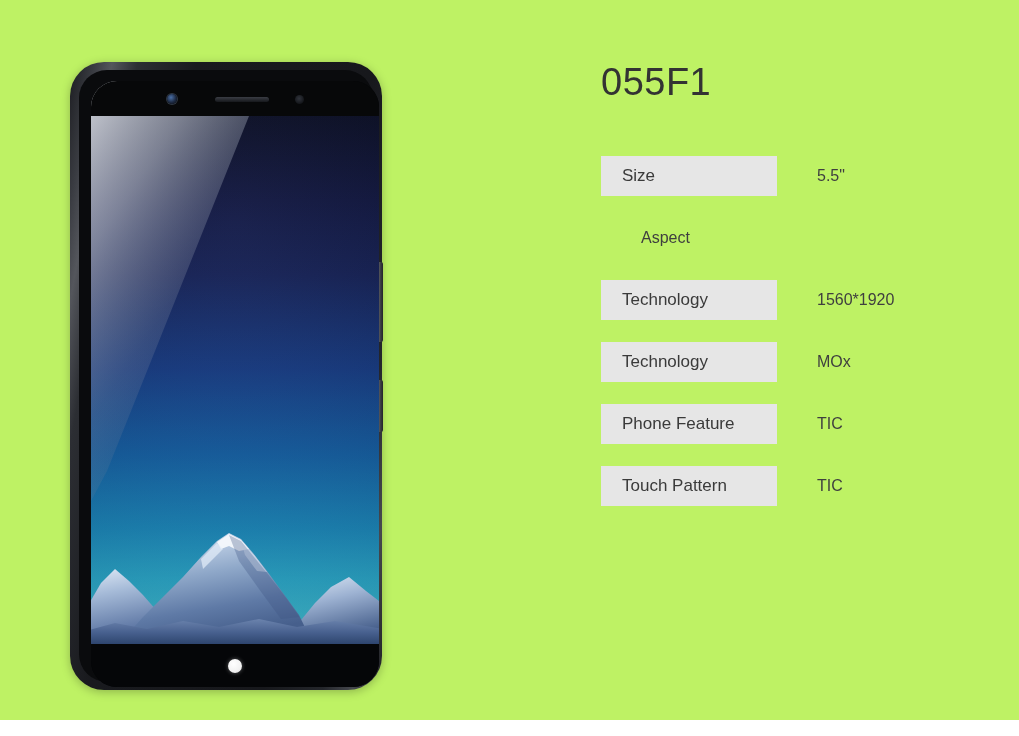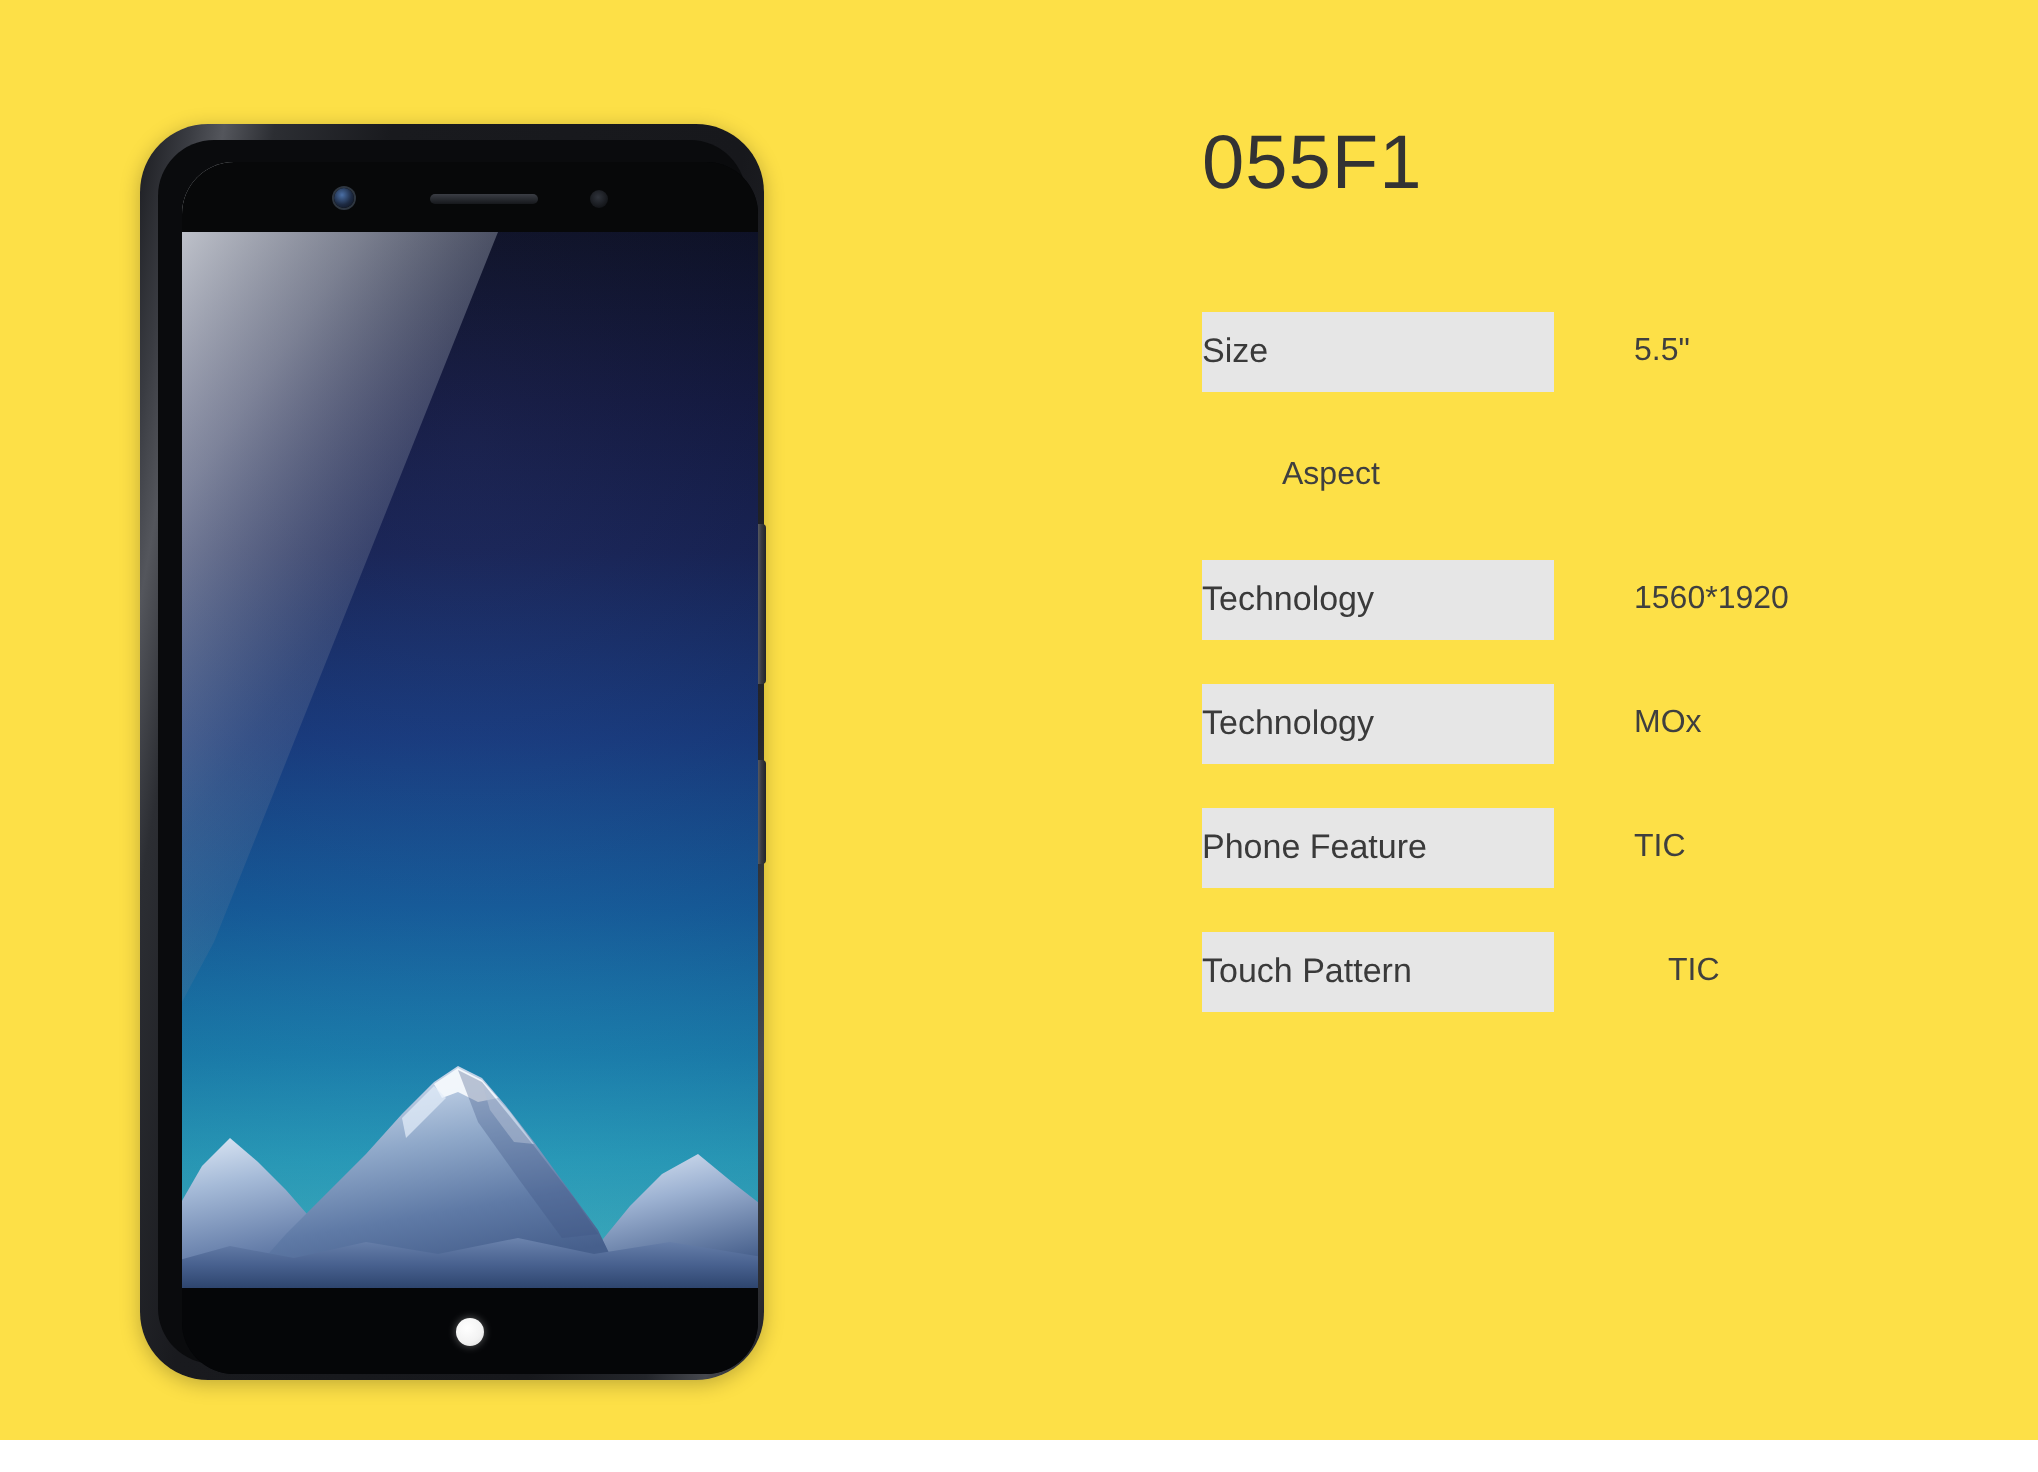--- a/index.html
+++ b/index.html
@@ -9,7 +9,7 @@
     font-family:"Liberation Sans","DejaVu Sans",sans-serif;
     overflow:hidden;
   }
-  .page { position:relative; width:1019px; height:720px; background:#fde047; }
+  .page { position:relative; width:1019px; height:720px; background:#bef264; }
 
   
   .phone-figure { position:absolute; left:66px; top:58px; width:320px; height:634px; }

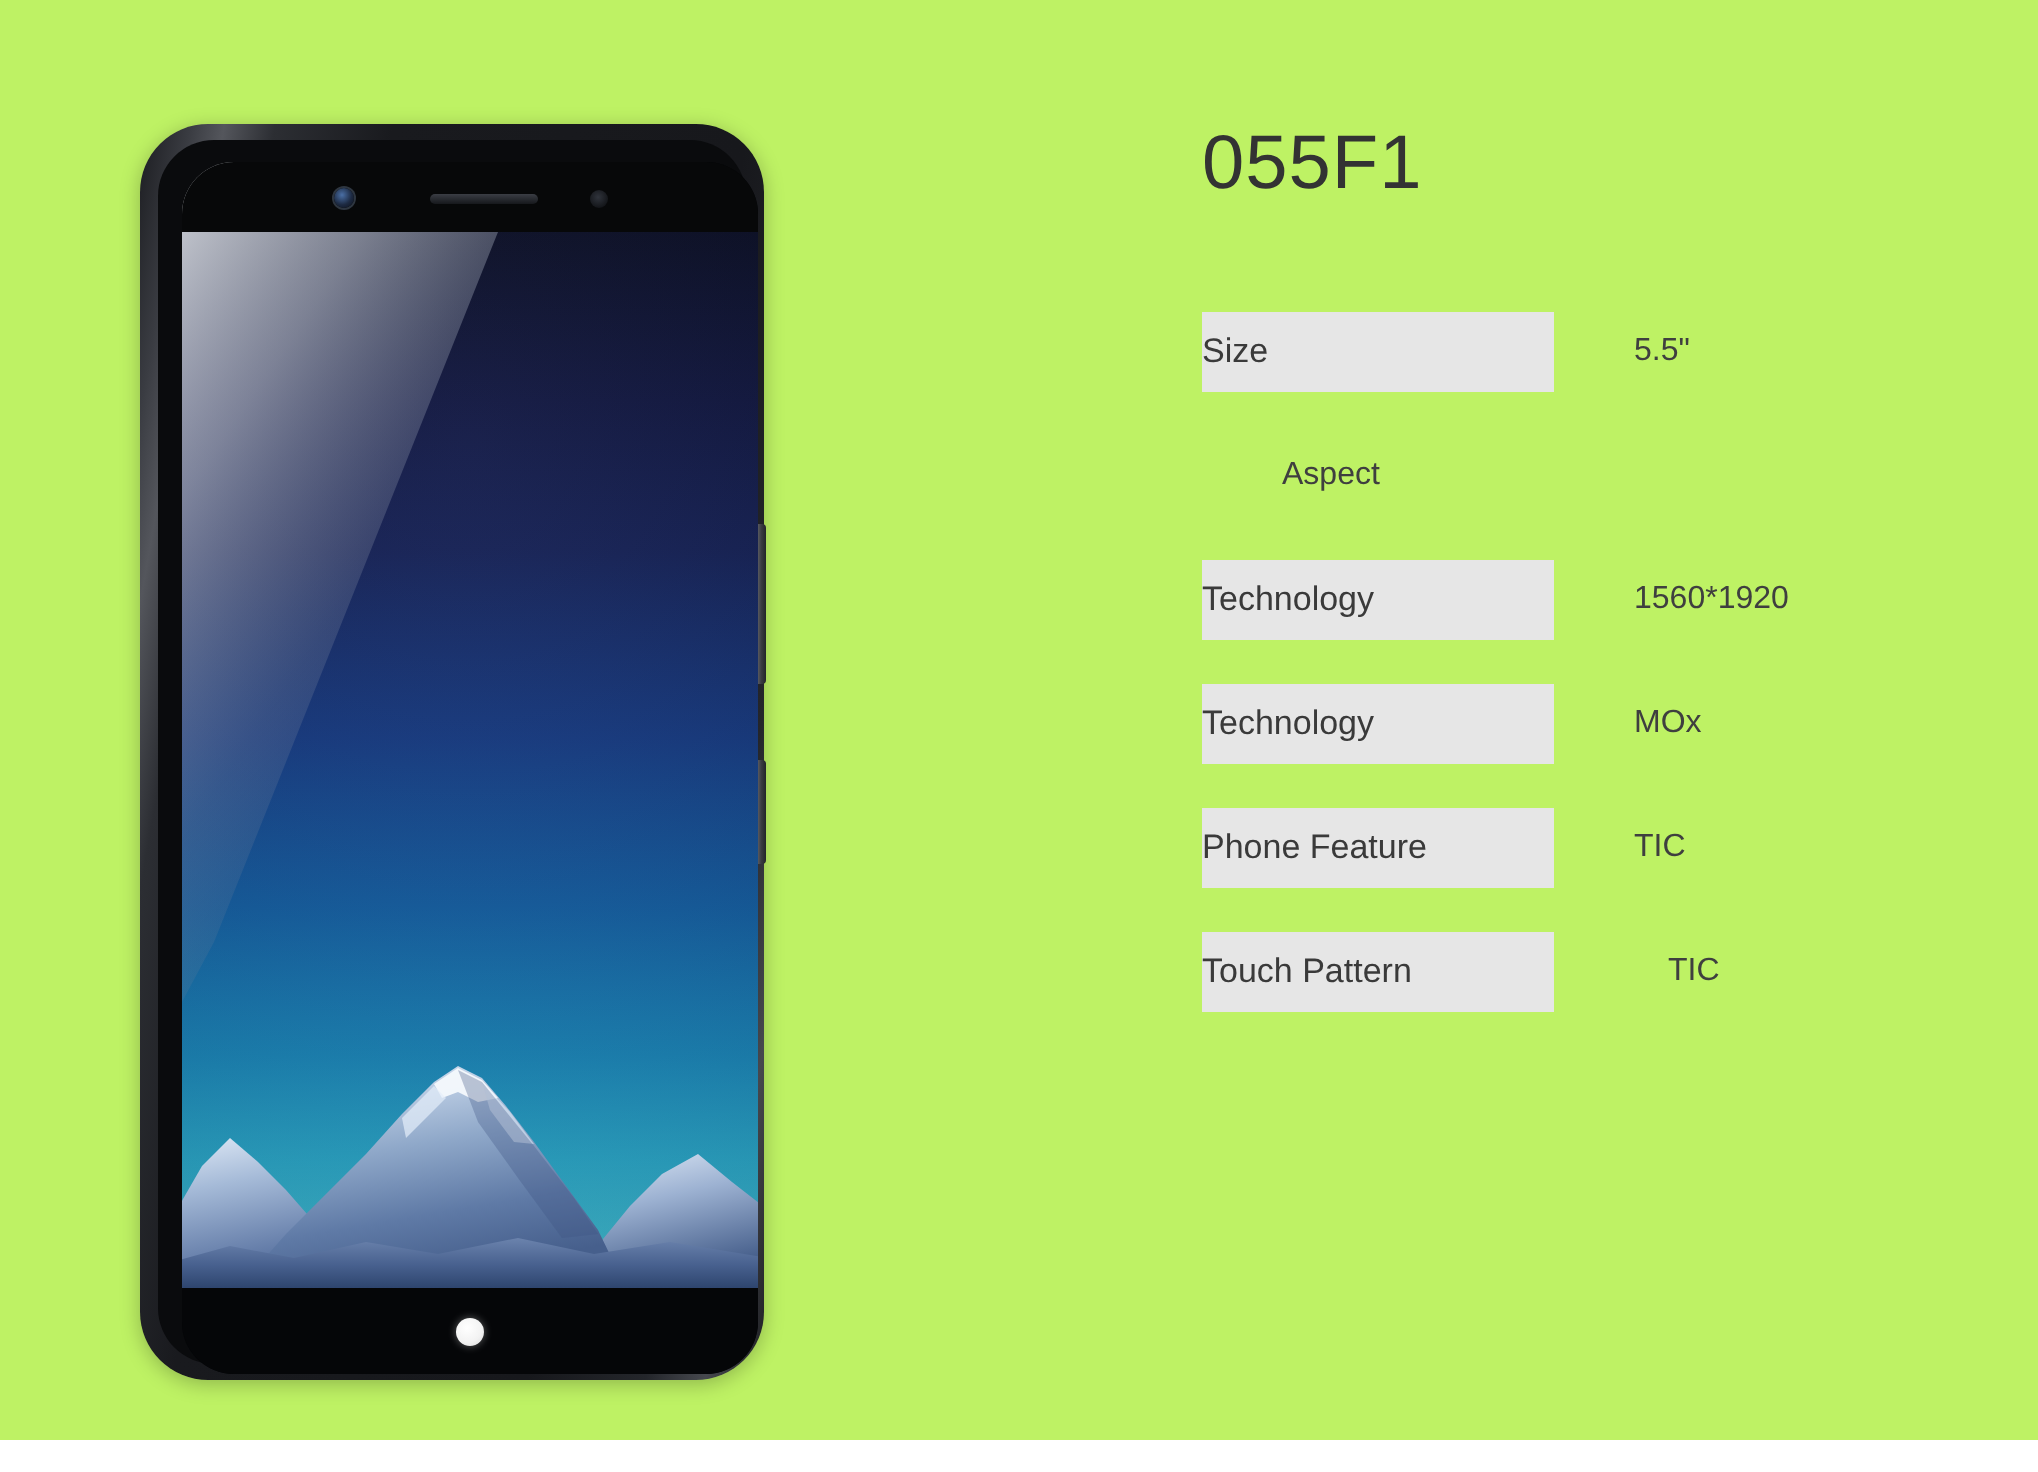--- a/index.html
+++ b/index.html
@@ -112,7 +112,7 @@
   .spec-row:last-child{ margin-bottom:0;gap:17px; }
   .spec-label{
     width:176px; height:40px; background:#e6e6e6;
-    display:flex; align-items:center; padding-left:0;
+    display:flex; align-items:center; padding-left:21px;
     font-size:17px; font-weight:400; color:#3a3a3a; white-space:nowrap;
   }
   .spec-value{

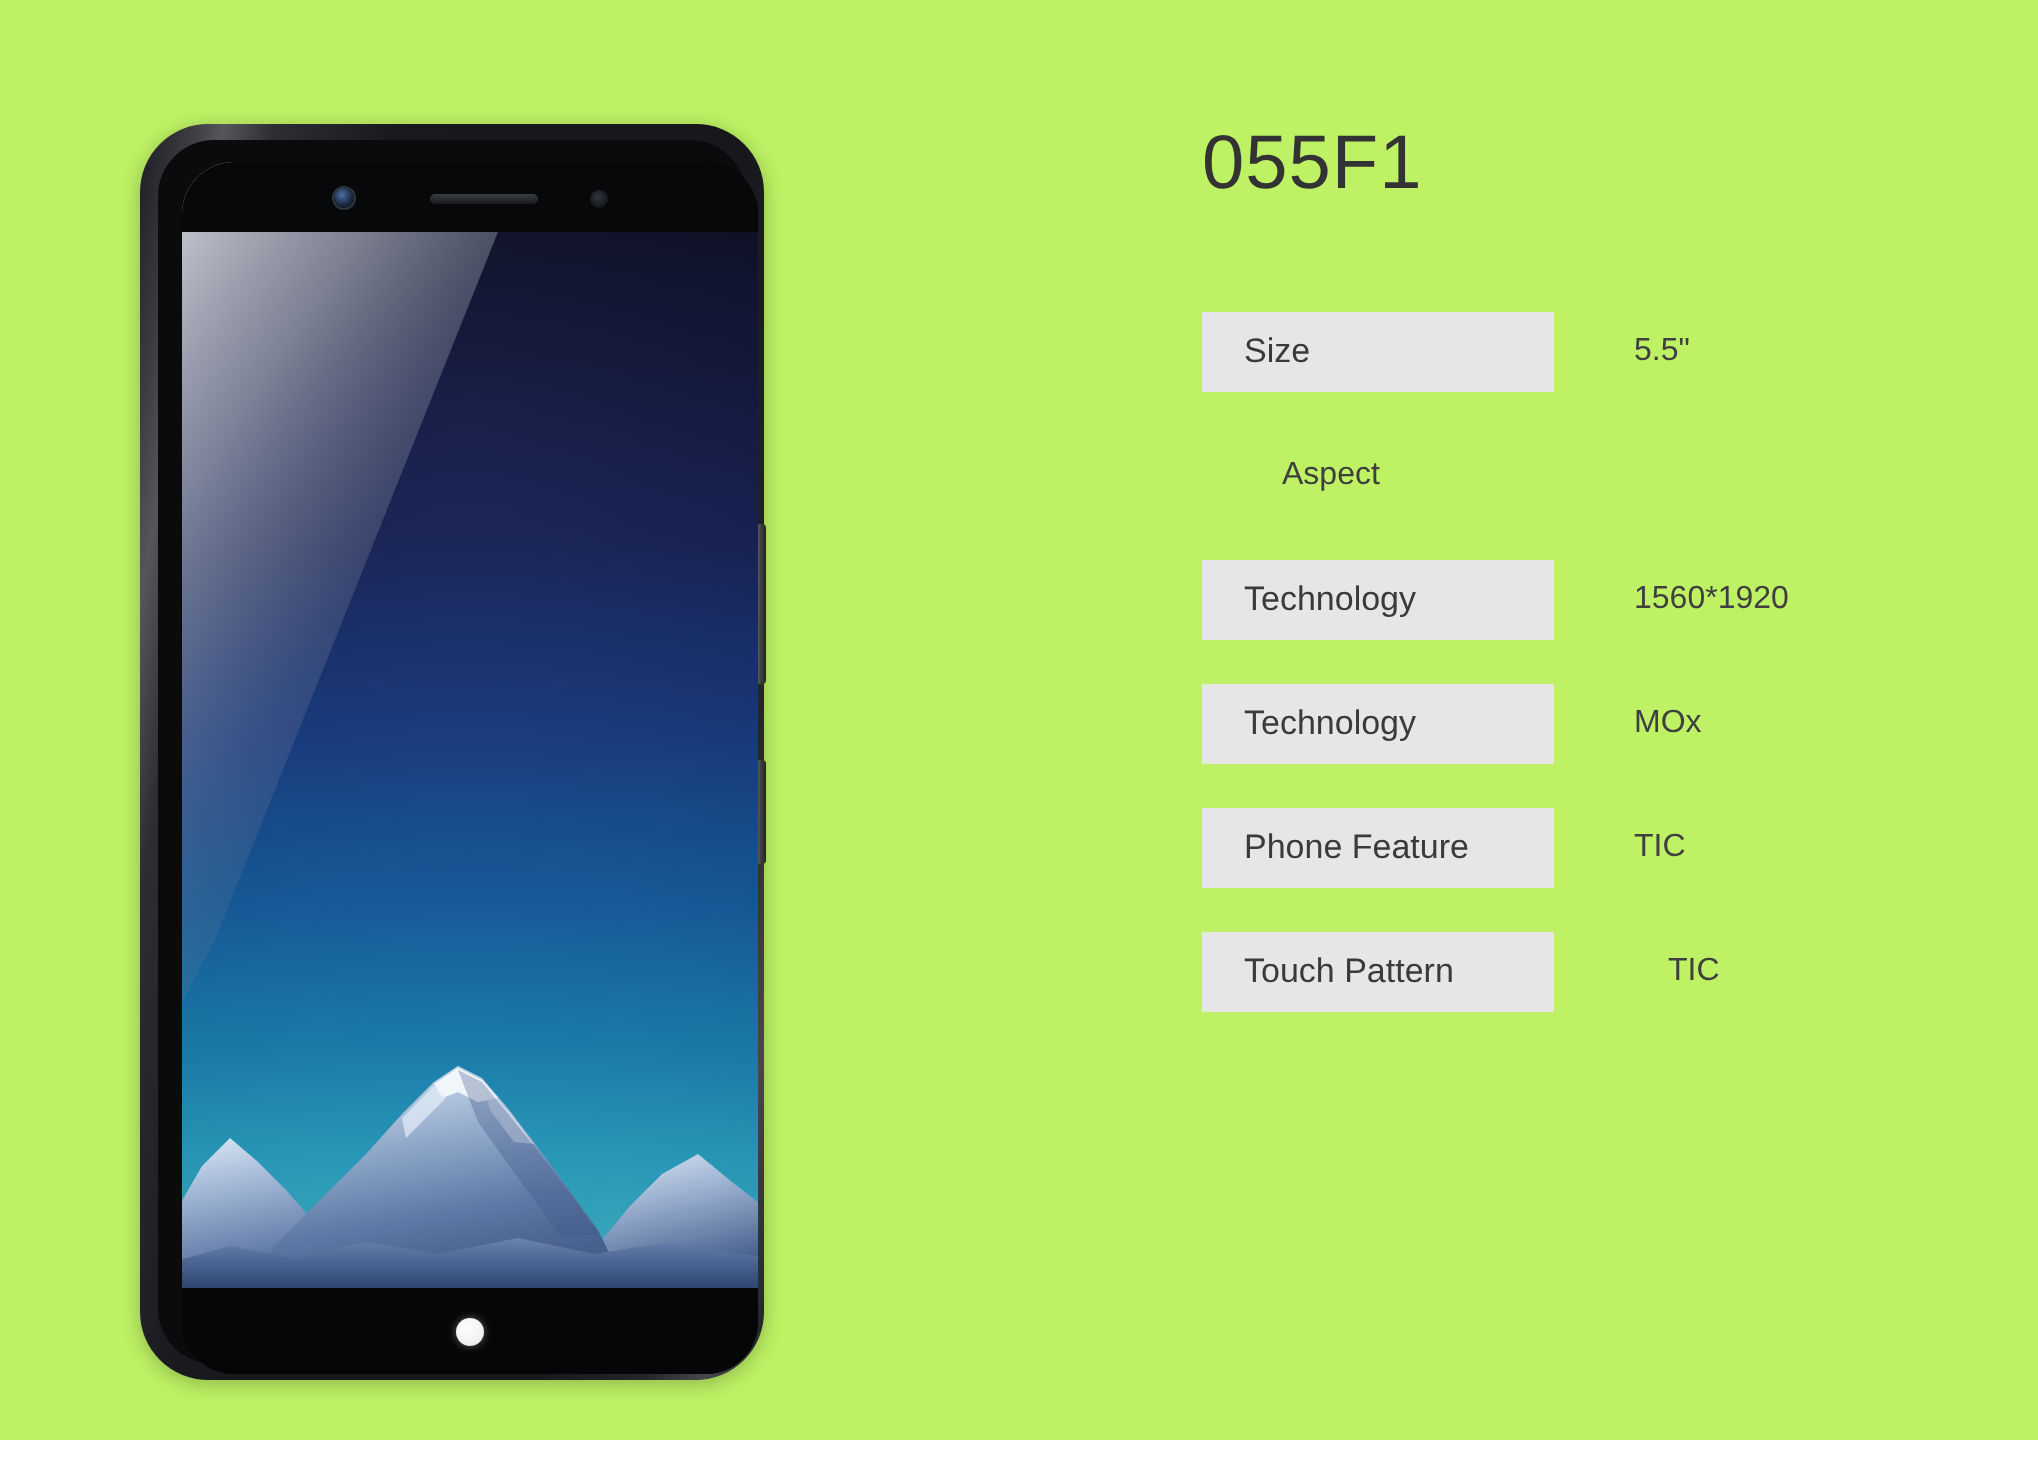--- a/index.html
+++ b/index.html
@@ -109,7 +109,7 @@
     position:relative; display:flex; align-items:center;
     height:40px; margin-bottom:22px;
   }
-  .spec-row:last-child{ margin-bottom:0;gap:17px; }
+  .spec-row:last-child{ margin-bottom:0; }
   .spec-label{
     width:176px; height:40px; background:#e6e6e6;
     display:flex; align-items:center; padding-left:21px;

